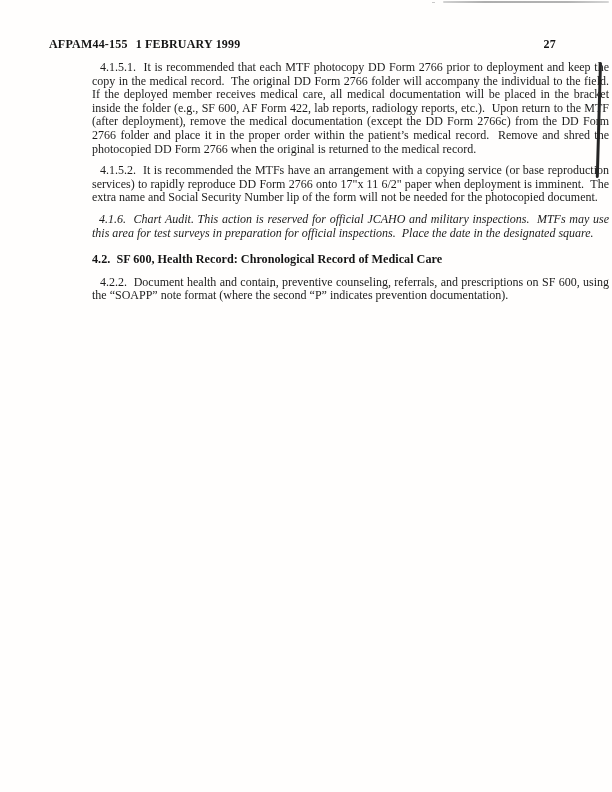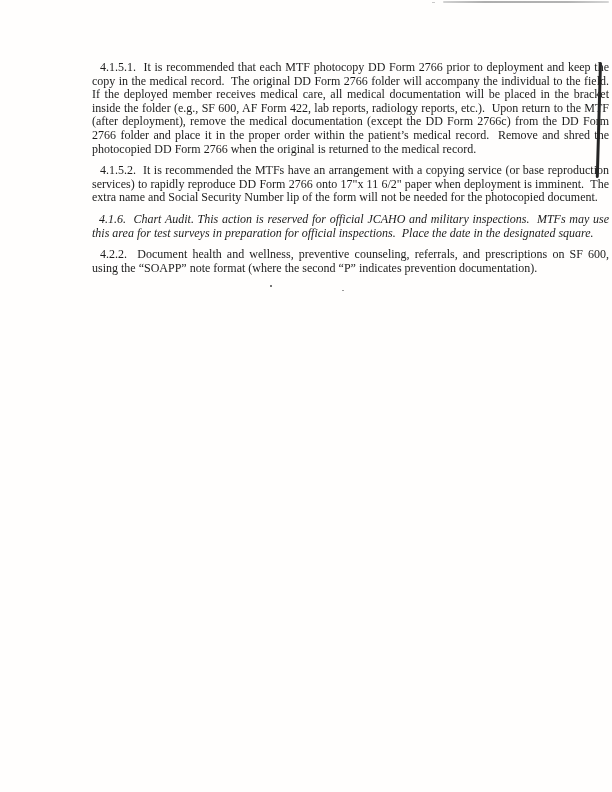--- a/index.html
+++ b/index.html
@@ -134,6 +134,10 @@
   <div class="scan-streak"></div>
   <div class="scan-dot-a"></div>
 
+  <header class="page-header">
+    <div class="pub-line"><span>AFPAM44-155</span><span>1 FEBRUARY 1999</span></div>
+    <span class="page-num">27</span>
+  </header>
 
   <main class="content">
     <p class="para indent-3"><span class="pnum">4.1.5.1.</span><span>  It is recommended that each MTF photocopy DD Form 2766 prior to deployment and keep the copy in the medical record.  The original DD Form 2766 folder will accompany the individual to the field.  If the deployed member receives medical care, all medical documentation will be placed in the bracket inside the folder (e.g., SF 600, AF Form 422, lab reports, radiology reports, etc.).  Upon return to the MTF (after deployment), remove the medical documentation (except the DD Form 2766c) from the DD Form 2766 folder and place it in the proper order within the patient’s medical record.  Remove and shred the photocopied DD Form 2766 when the original is returned to the medical record.</span></p>

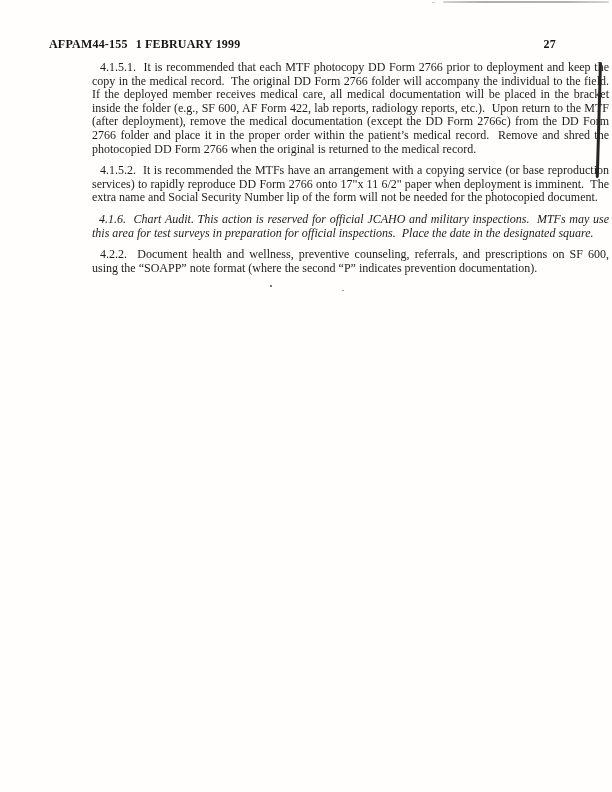--- a/index.html
+++ b/index.html
@@ -146,6 +146,7 @@
 
     <p class="para indent-2"><span class="pnum">4.1.6.</span><span>  Chart Audit. This action is reserved for official JCAHO and military inspections.  MTFs may use this area for test surveys in preparation for official inspections.  Place the date in the designated square.</span></p>
 
+    <h2 class="section-heading"><span class="pnum">4.2.</span><span>  SF 600, Health Record: Chronological Record of Medical Care</span></h2>
 
 
     <p class="para indent-3b"><span class="pnum">4.2.2.</span><span>  Document health and wellness, preventive counseling, referrals, and prescriptions on SF 600, using the “SOAPP” note format (where the second “P” indicates prevention documentation).</span></p>

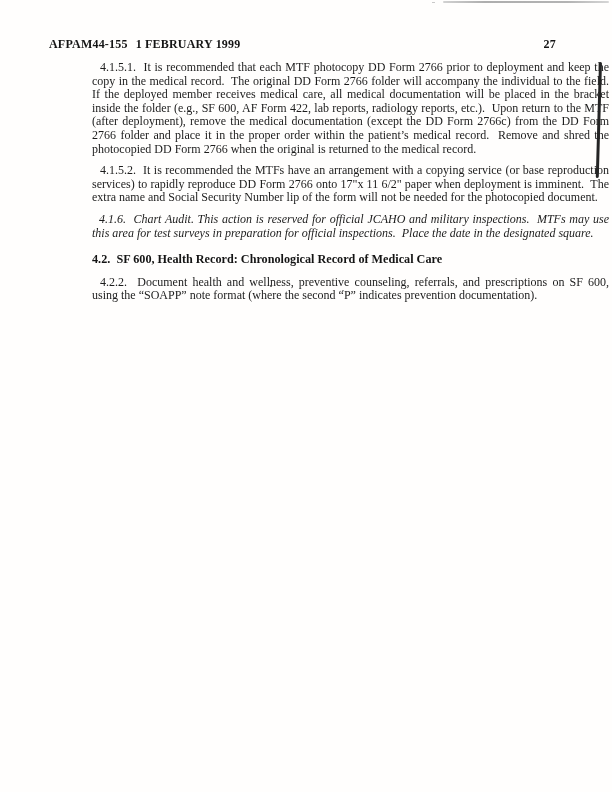--- a/index.html
+++ b/index.html
@@ -149,7 +149,7 @@
     <h2 class="section-heading"><span class="pnum">4.2.</span><span>  SF 600, Health Record: Chronological Record of Medical Care</span></h2>
 
 
-    <p class="para indent-3b"><span class="pnum">4.2.2.</span><span>  Document health and wellness, preventive counseling, referrals, and prescriptions on SF 600, using the “SOAPP” note format (where the second “P” indicates prevention documentation).</span></p>
+    <p class="para indent-3b"><span class="pnum">4.2.2.</span><span>  Document health and contain, preventive counseling, referrals, and prescriptions on SF 600, using the “SOAPP” note format (where the second “P” indicates prevention documentation).</span></p>
   </main>
 
   <div class="change-bar"></div>

